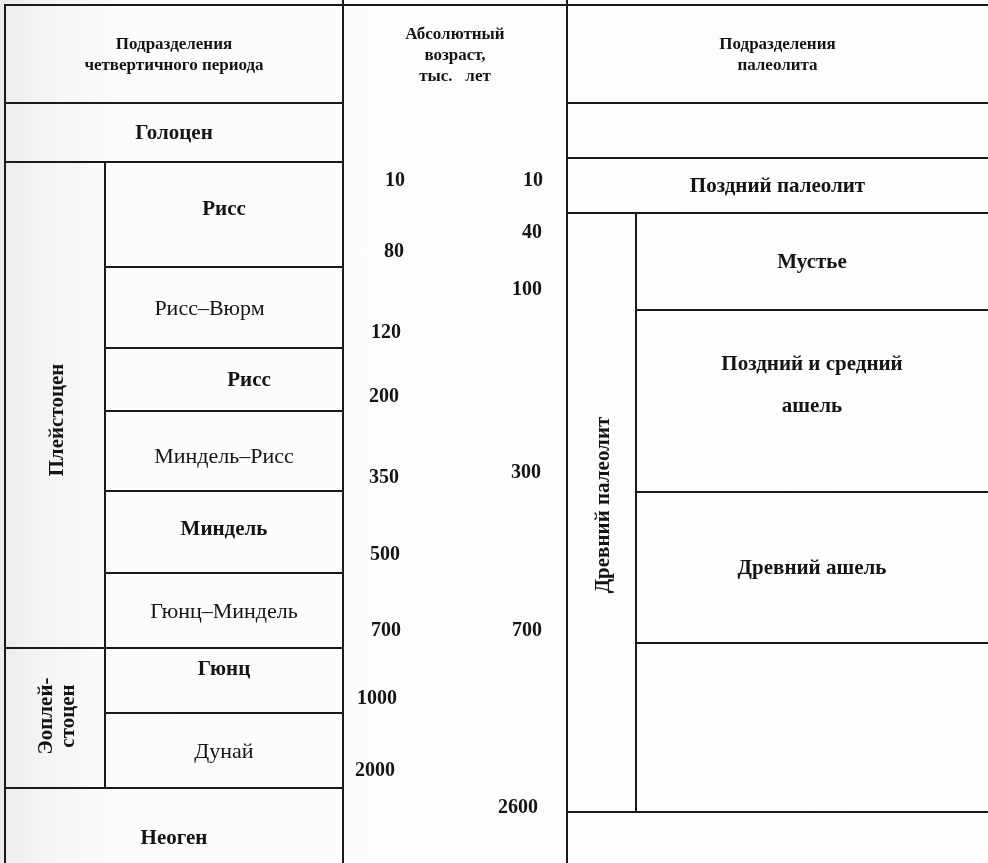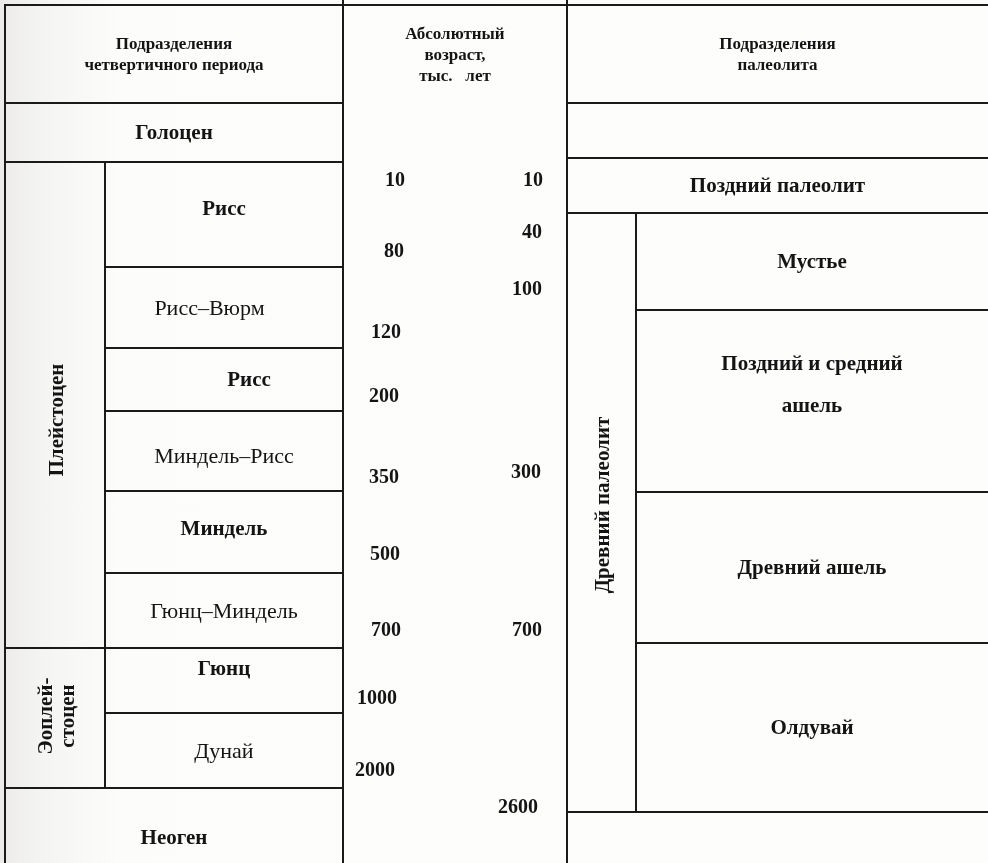--- a/index.html
+++ b/index.html
@@ -125,9 +125,6 @@
   <div class="cell bold" style="left:636px; top:492px; width:352px; height:151px;">
     <span>Древний ашель</span>
   </div>
-  <div class="cell bold" style="left:636px; top:643px; width:352px; height:169px;">
-    <span>Олдувай</span>
-  </div>
 
   <div class="vline" style="left:4px; top:5px; height:858px;"></div>
   <div class="vline" style="left:342px; top:0px; height:863px;"></div>

